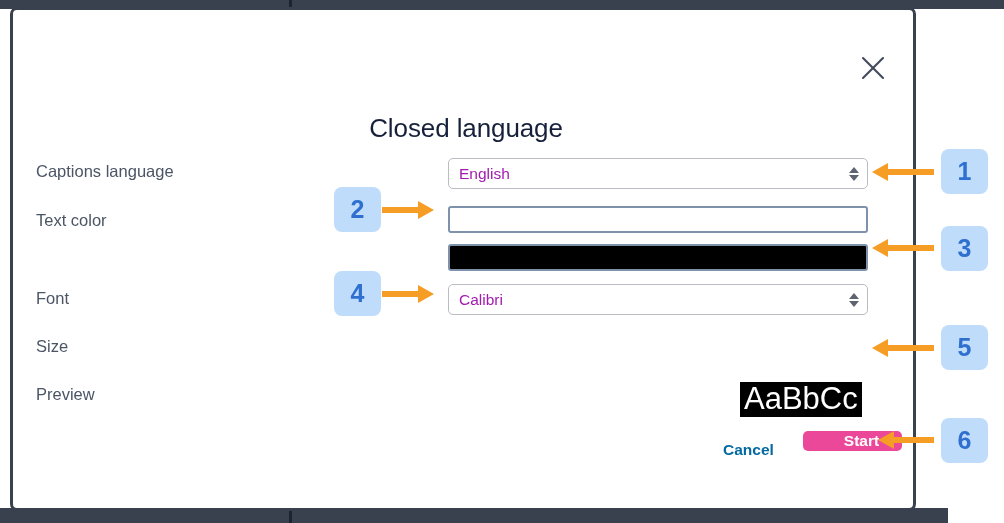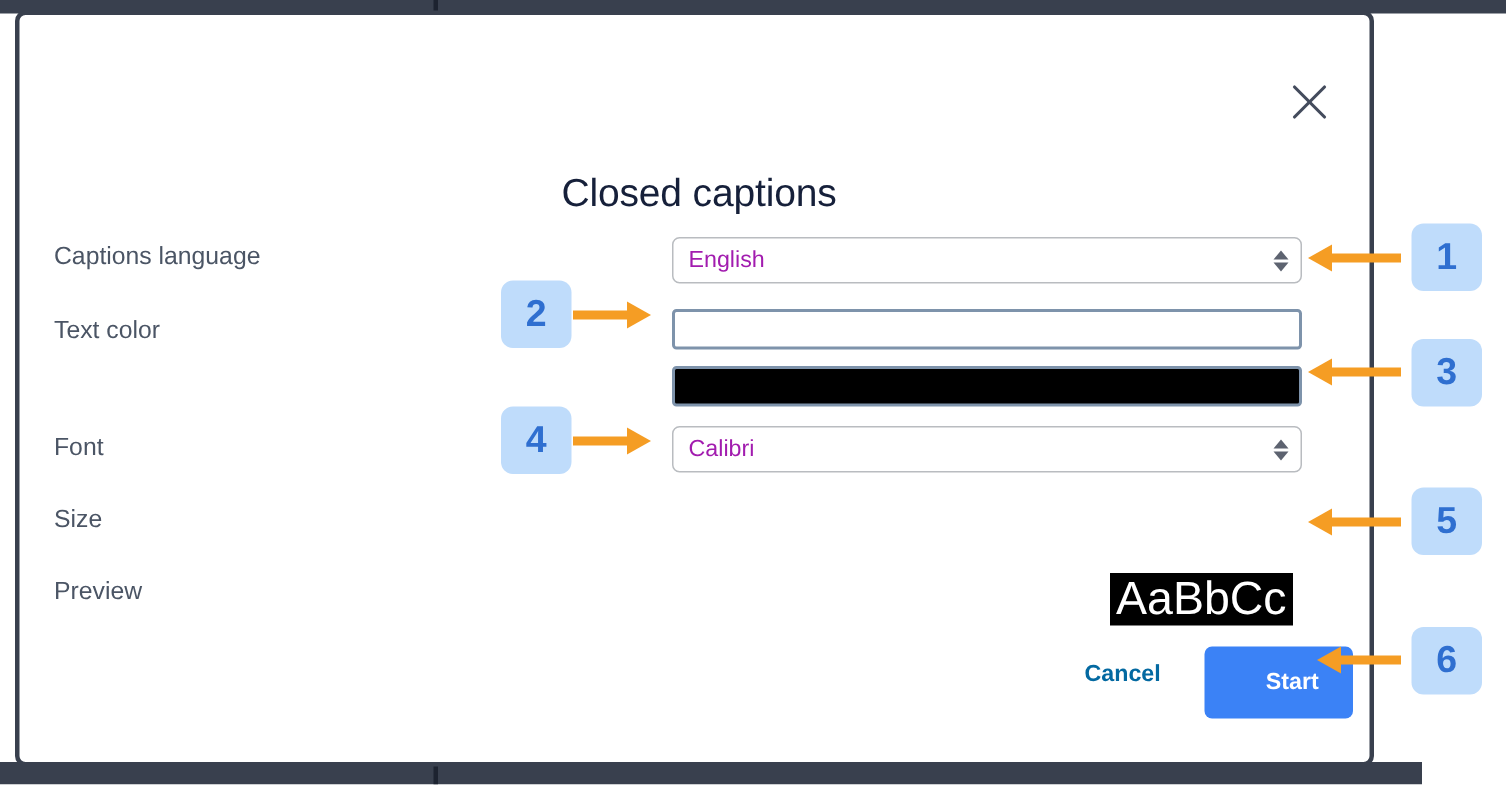--- a/index.html
+++ b/index.html
@@ -239,7 +239,7 @@
     </svg>
   </div>
 
-  <div id="dialog-title">Closed captions</div>
+  <div id="dialog-title">Closed language</div>
 
   <div class="row-label" style="top:152px">Captions language</div>
   <div class="row-label" style="top:201px">Text color</div>

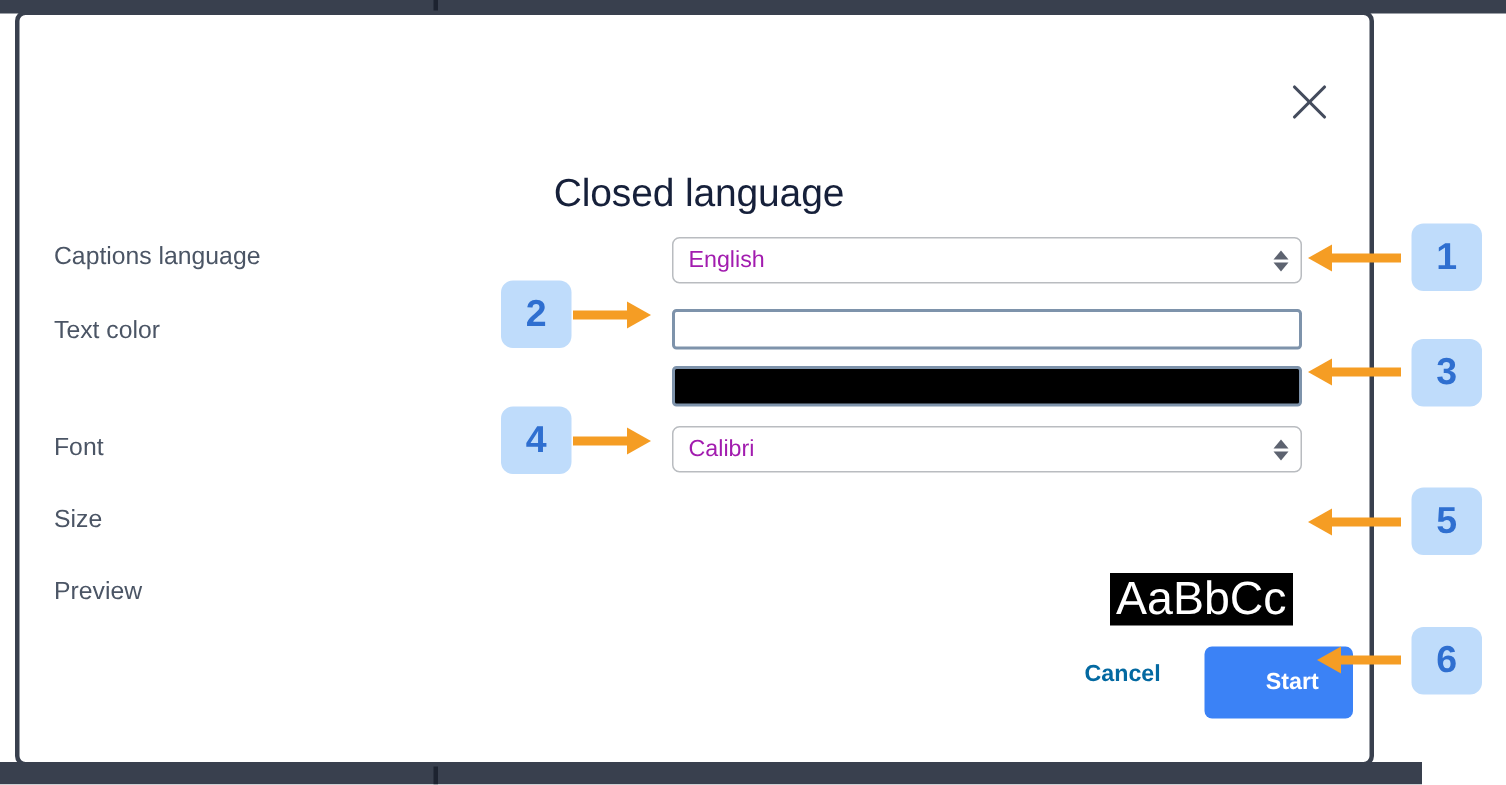--- a/index.html
+++ b/index.html
@@ -167,8 +167,8 @@
   #start-btn {
     position: absolute;
     left: 790px; top: 421px;
-    width: 99px; height: 48px;
-    background: #3b82f6;
+    width: 99px; height: 20px;
+    background: #ec4899;
     color: #ffffff;
     font-size: 15.5px;
     font-weight: bold;

